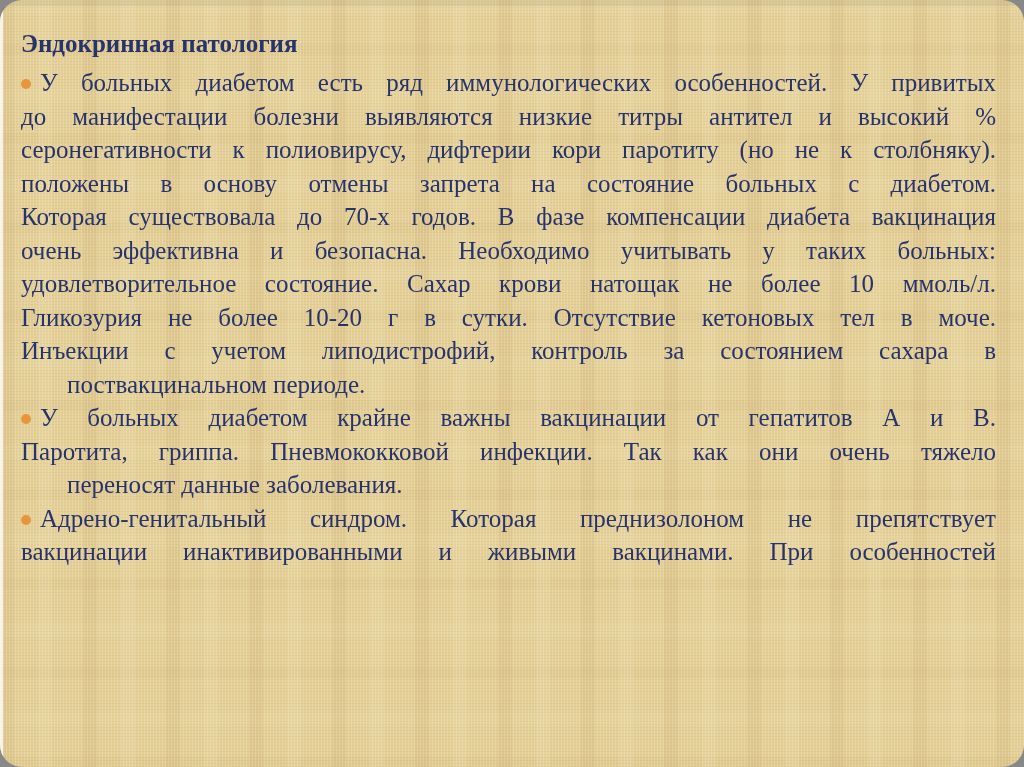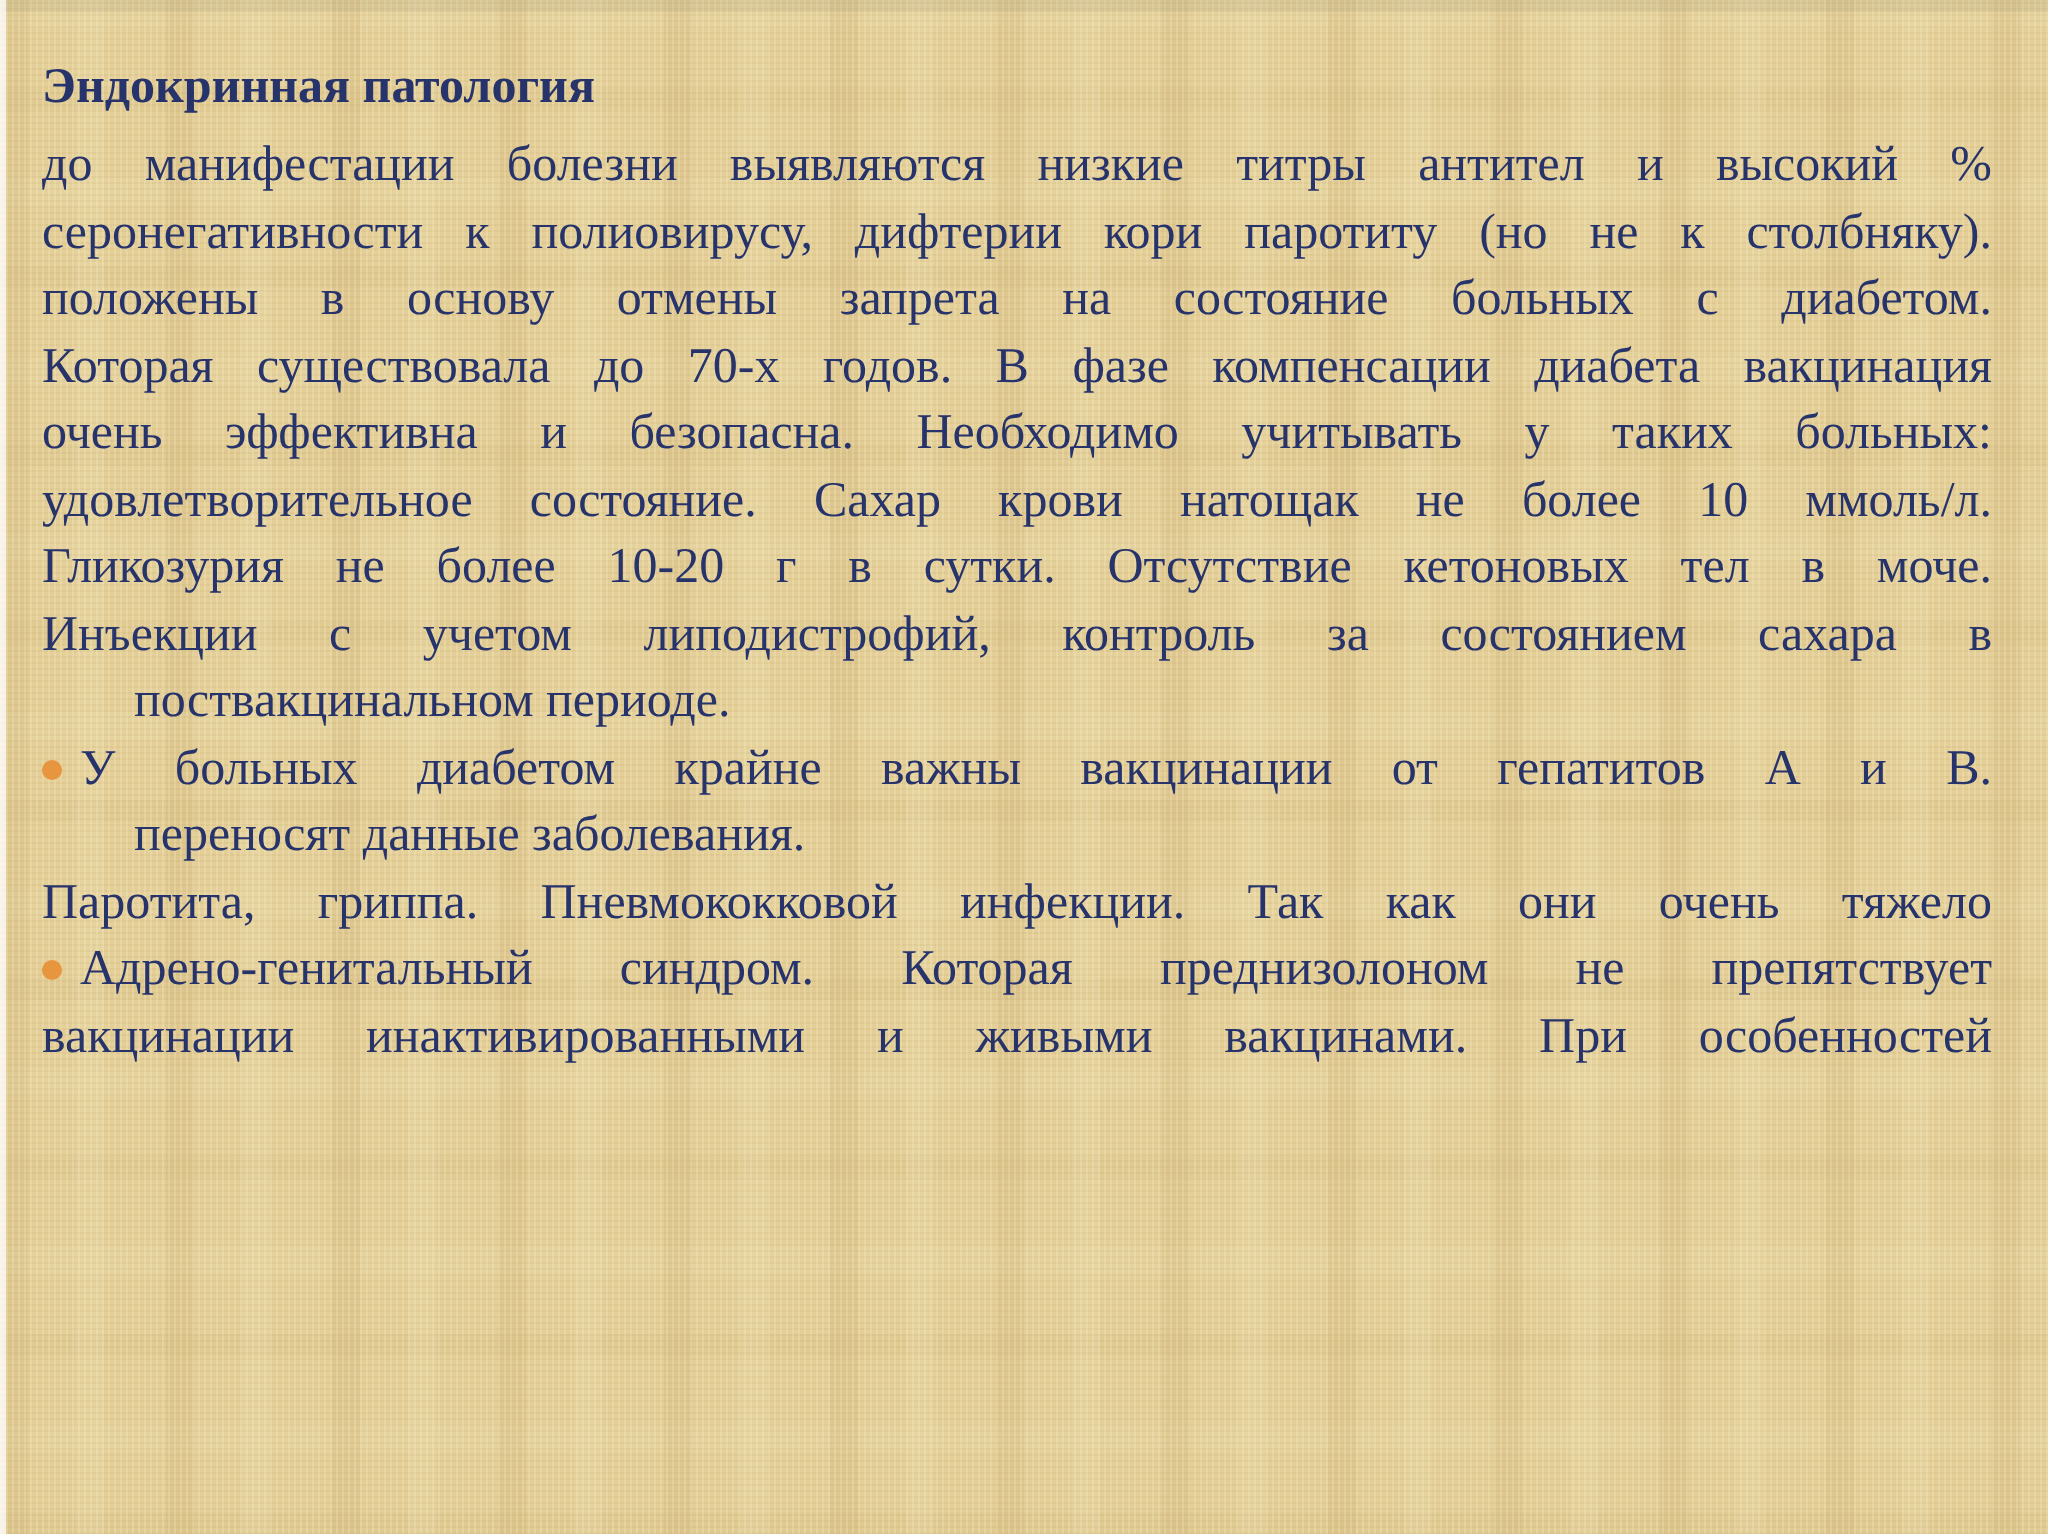--- a/index.html
+++ b/index.html
@@ -20,6 +20,7 @@
       repeating-linear-gradient(0deg, rgba(207,179,120,0.16) 0 11px, rgba(0,0,0,0) 11px 41px, rgba(238,224,178,0.18) 41px 55px, rgba(0,0,0,0) 55px 89px);
     font-family: "Liberation Serif", "DejaVu Serif", serif;
     color: #27336b;
+    border-radius: 22px;
   }
   .edge-left {
     position: absolute;

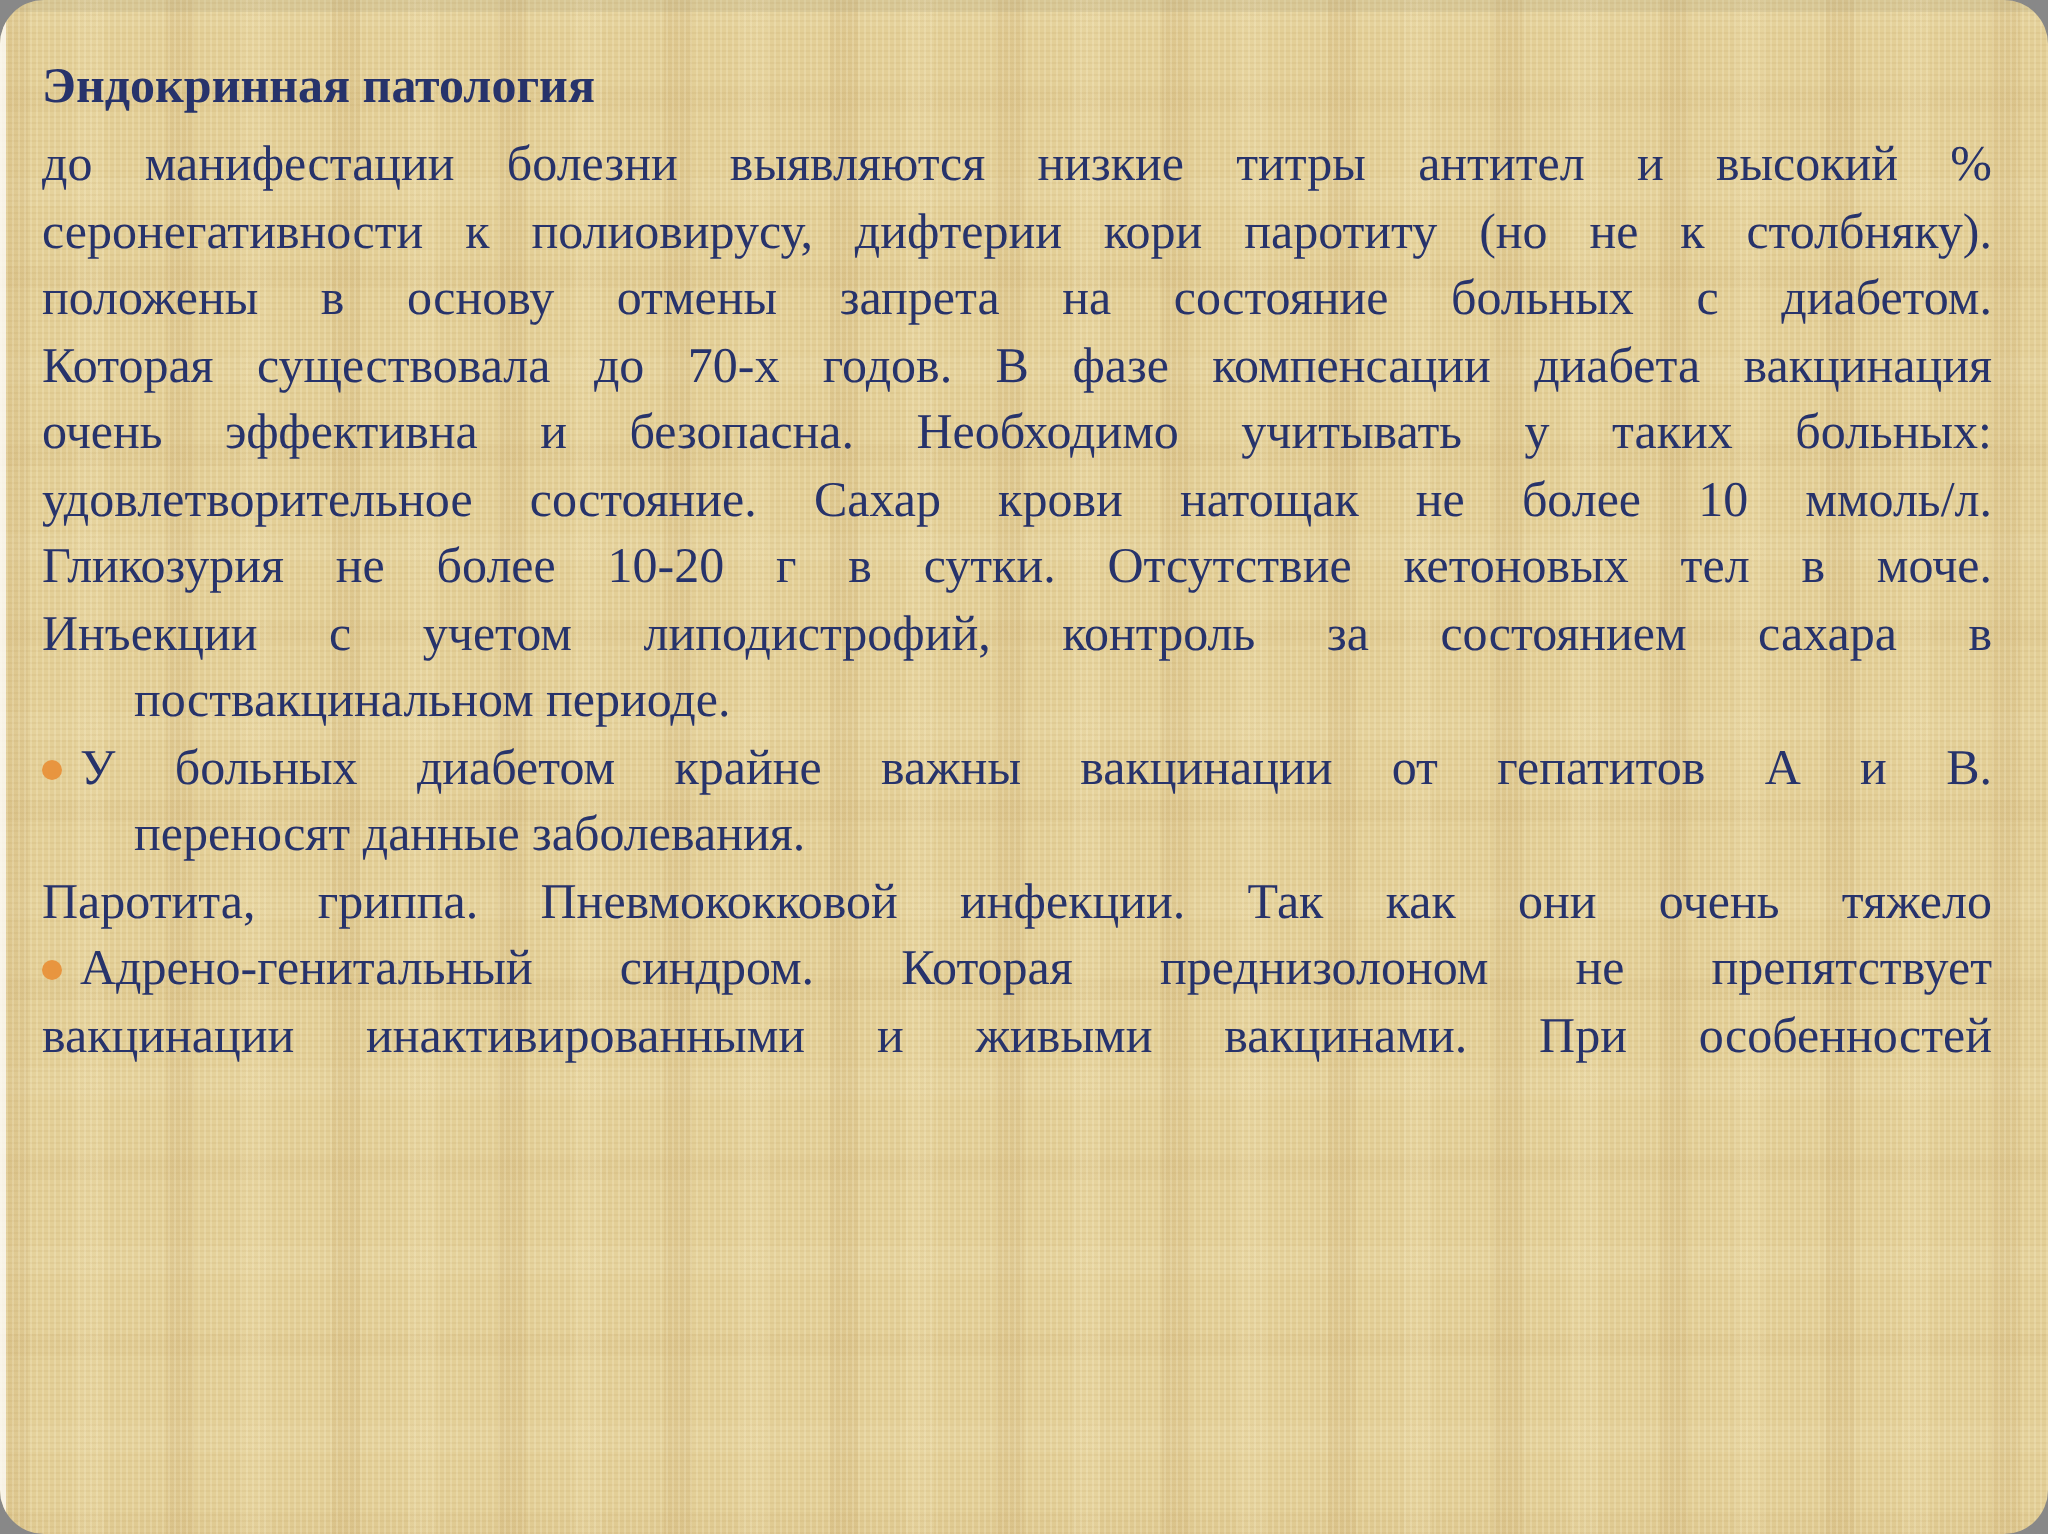--- a/index.html
+++ b/index.html
@@ -80,6 +80,7 @@
     <div class="title">Эндокринная патология</div>
 
     <div class="paragraph">
+      <div class="line"><span class="dot"></span><span>У больных диабетом есть ряд иммунологических особенностей. У привитых</span></div>
       <div class="line">до манифестации болезни выявляются низкие титры антител и высокий %</div>
       <div class="line">серонегативности к полиовирусу, дифтерии кори паротиту (но не к столбняку).</div>
       <div class="line">положены в основу отмены запрета на состояние больных с диабетом.</div>

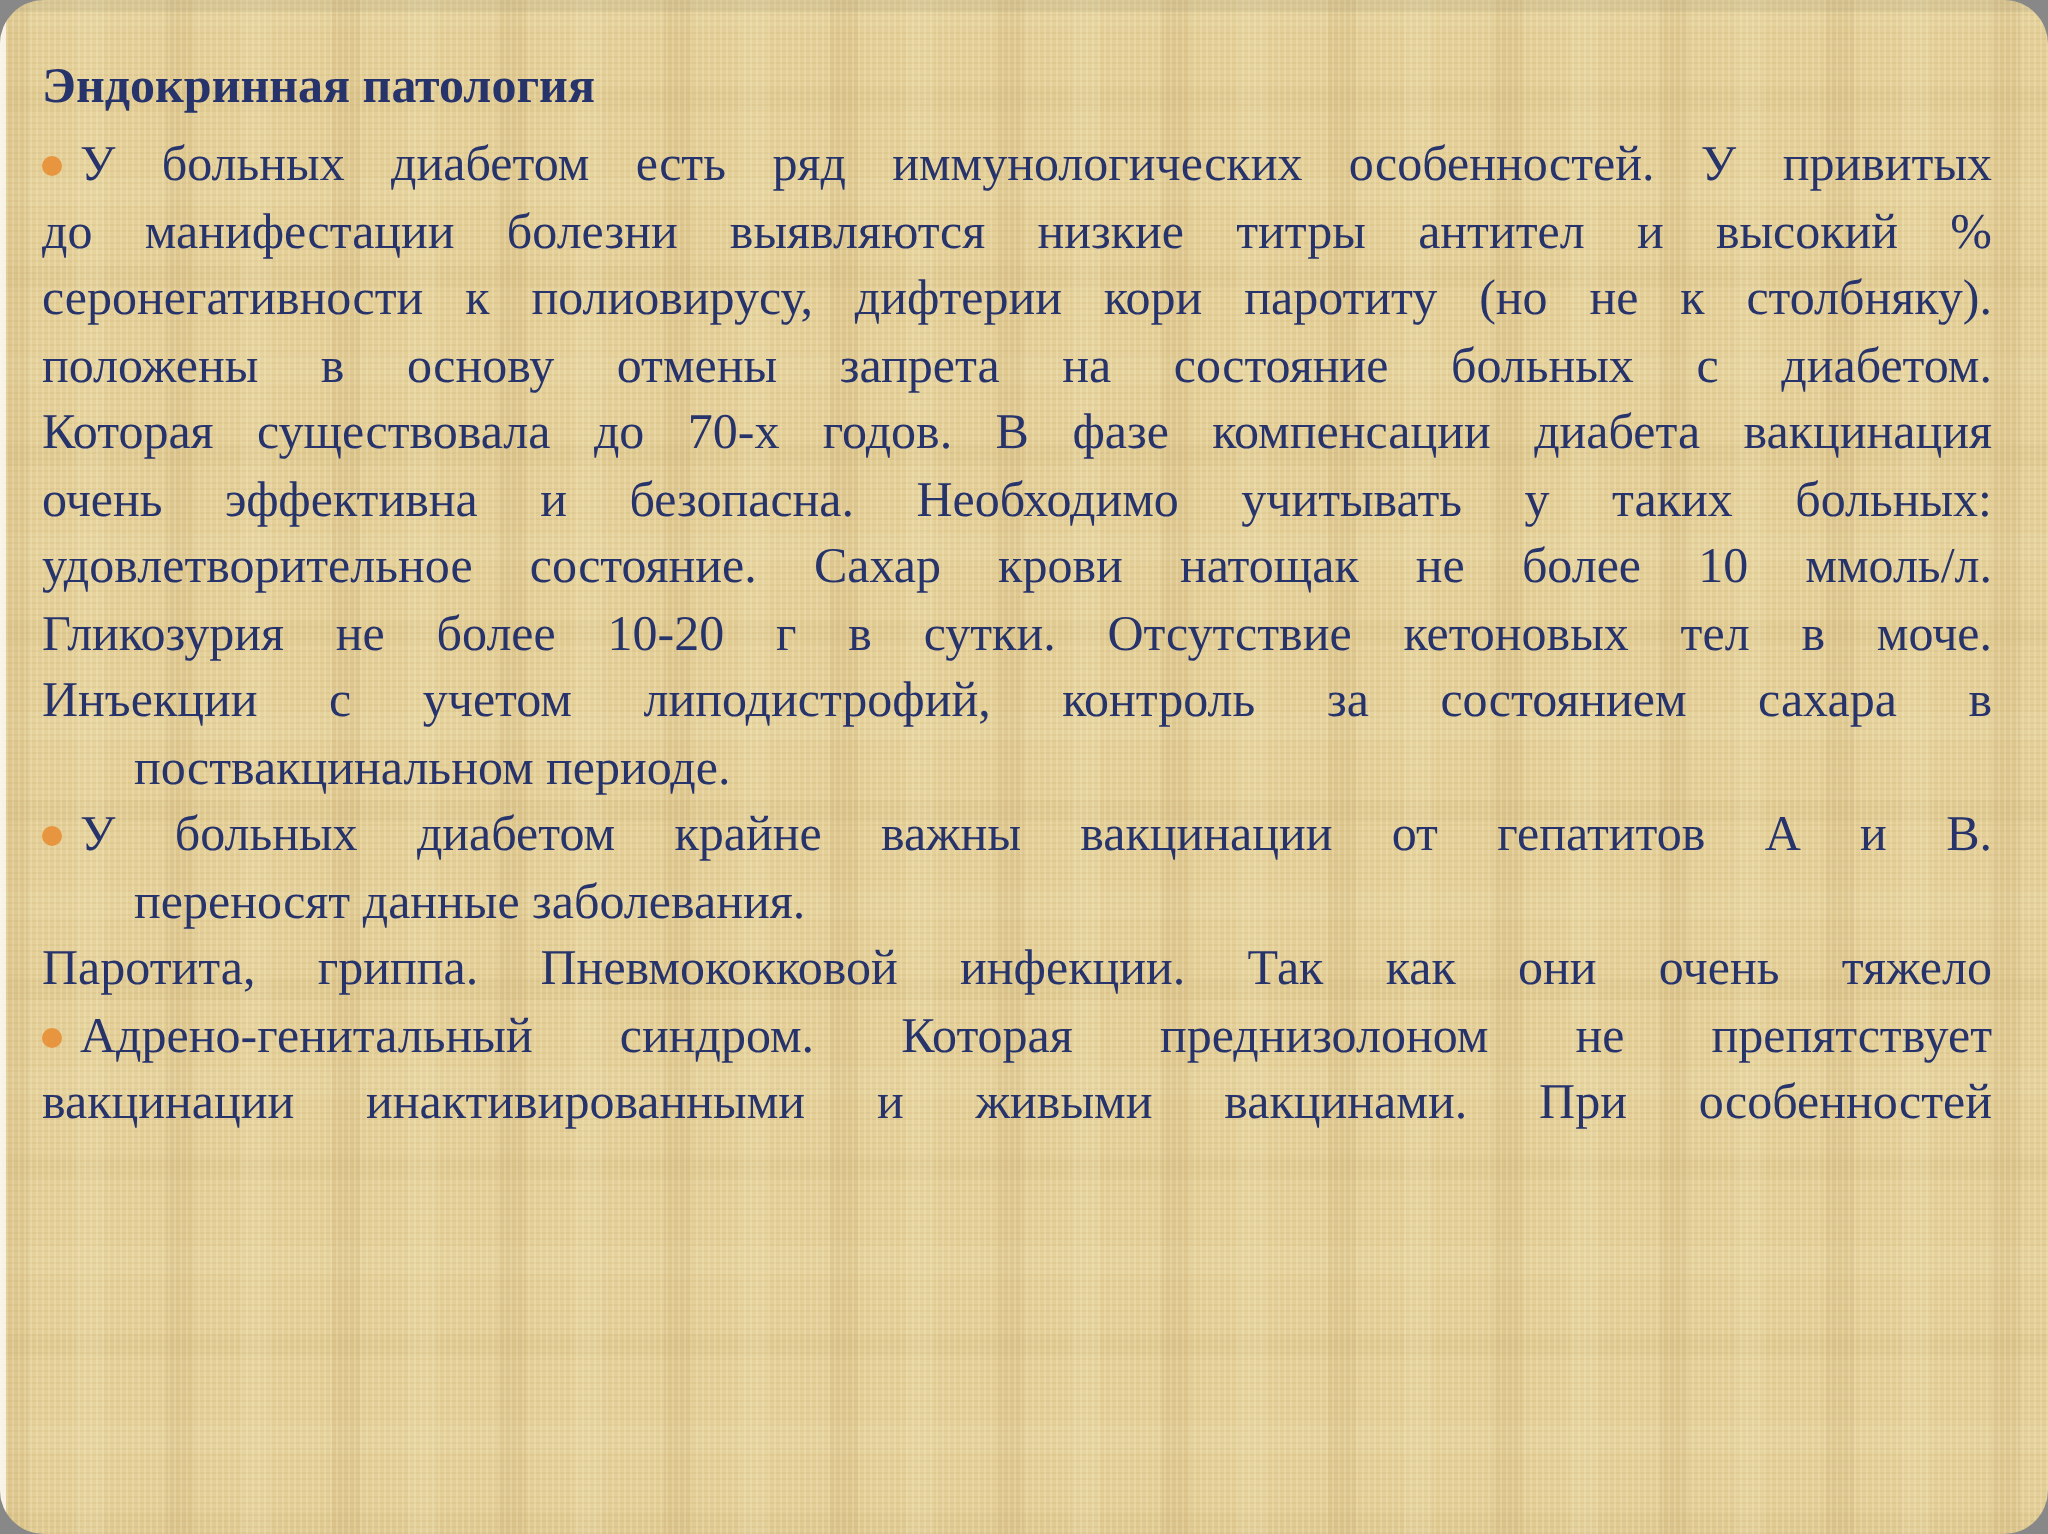--- a/index.html
+++ b/index.html
@@ -94,8 +94,8 @@
 
     <div class="paragraph">
       <div class="line"><span class="dot"></span><span>У больных диабетом крайне важны вакцинации от гепатитов А и В.</span></div>
+      <div class="line">Паротита, гриппа. Пневмококковой инфекции. Так как они очень тяжело</div>
       <div class="line last">переносят данные заболевания.</div>
-      <div class="line">Паротита, гриппа. Пневмококковой инфекции. Так как они очень тяжело</div>
     </div>
 
     <div class="paragraph">

